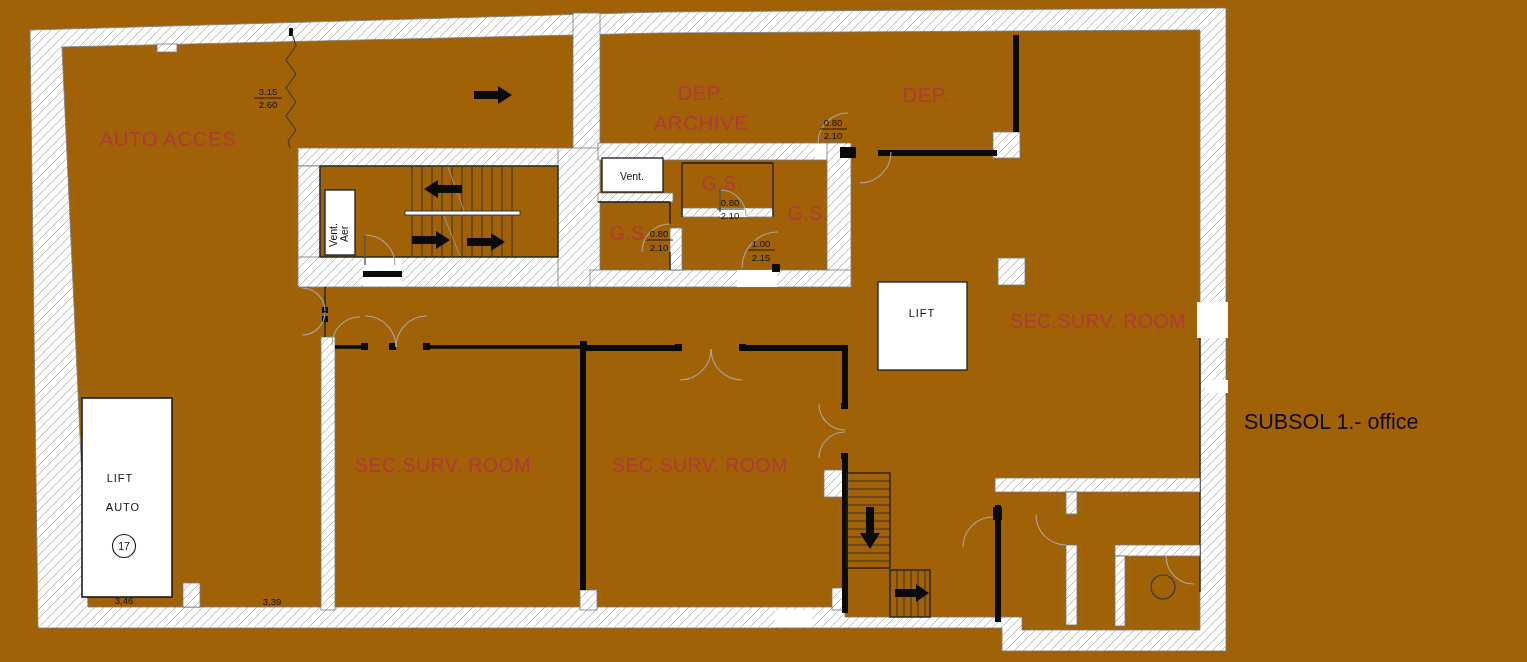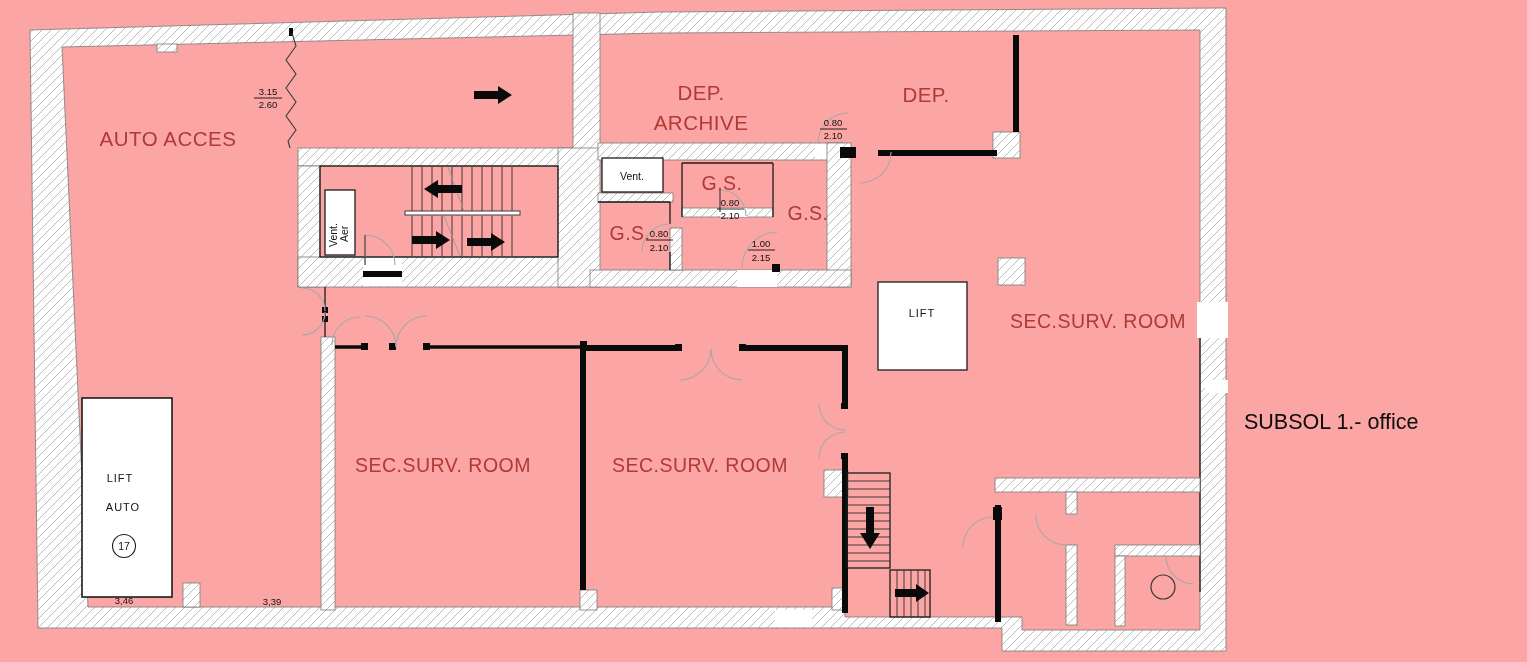--- a/index.html
+++ b/index.html
@@ -3,7 +3,7 @@
 <meta charset="utf-8">
 <style>
   html,body{margin:0;padding:0;background:#ffffff;}
-  #stage{position:relative;width:1527px;height:662px;background:#fca5a5;overflow:hidden;}
+  #stage{position:relative;width:1527px;height:662px;background:#a16207;overflow:hidden;}
   svg{display:block;}
   svg text{font-family:"Liberation Sans","DejaVu Sans",sans-serif;}
   .hatch{fill:url(#hatchPat);stroke:#7a7a7a;stroke-width:0.8;}

